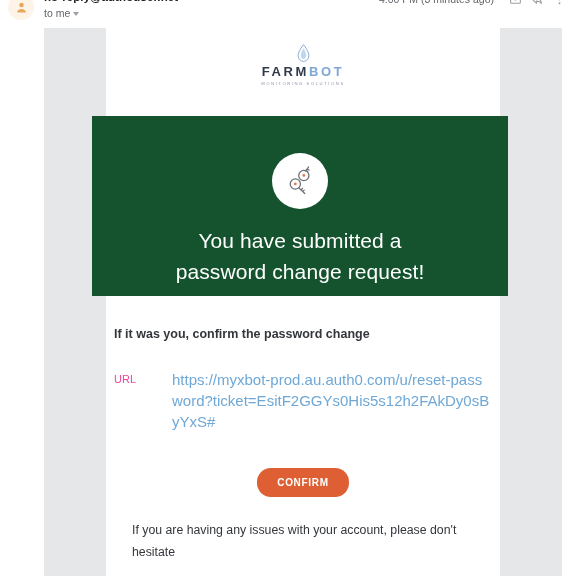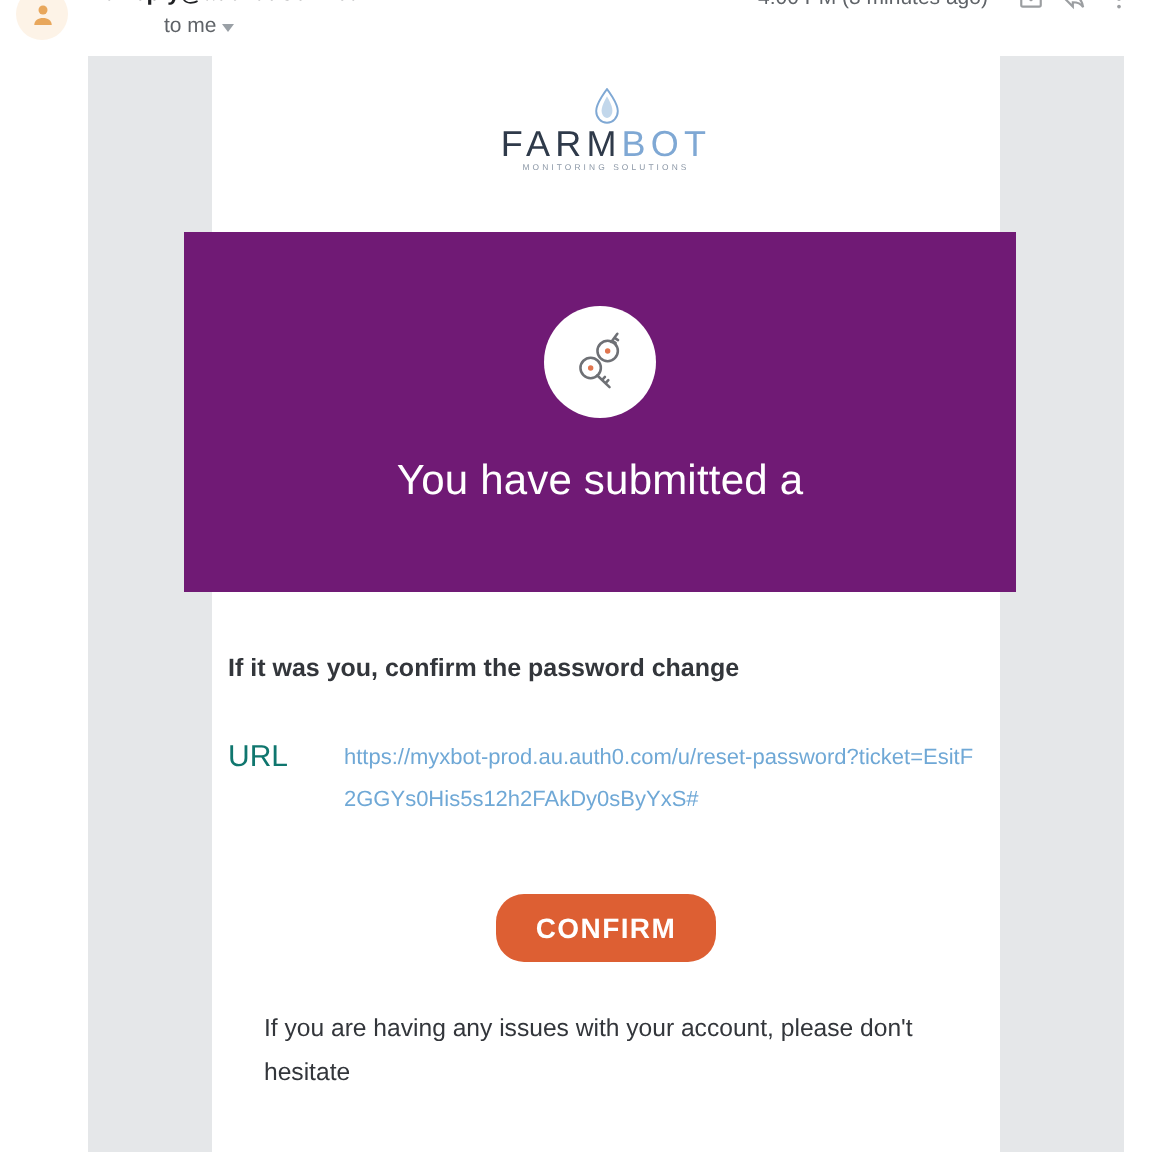--- a/index.html
+++ b/index.html
@@ -54,7 +54,6 @@
     align-items: center;
     gap: 3px;
     margin-top: 3px;
-    margin-left: 38px;
   }
   .recipient-text {
     font-size: 10.5px;

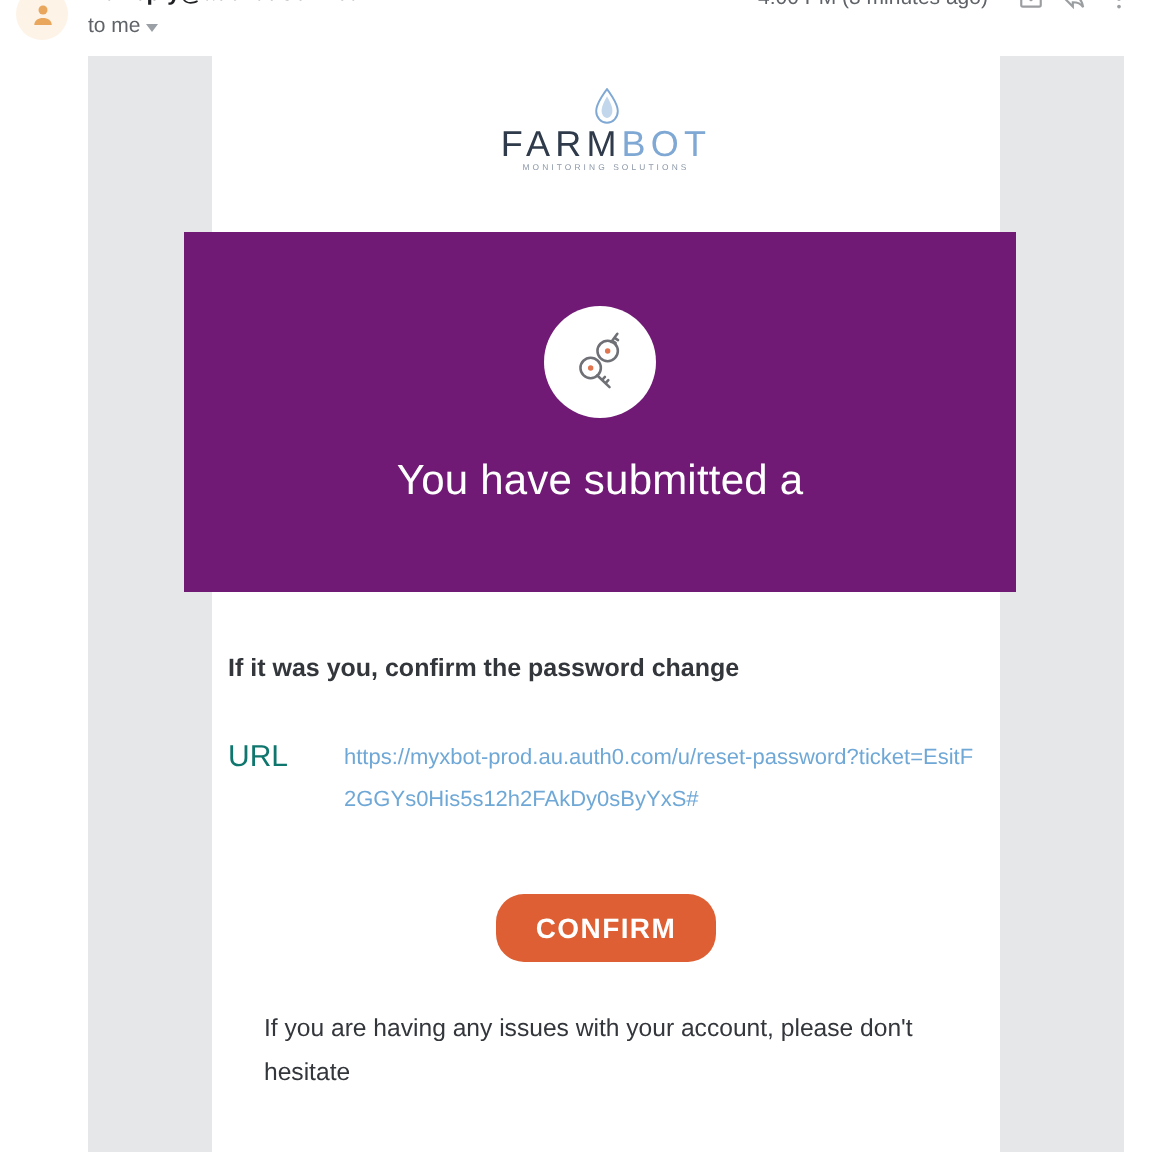--- a/index.html
+++ b/index.html
@@ -128,8 +128,8 @@
   }
   .logo-drop { display: block; margin-bottom: 3px; }
   .logo-word {
-    font-size: 18px;
-    font-weight: normal;
+    font-size: 13px;
+    font-weight: bold;
     letter-spacing: 2.6px;
     line-height: 14px;
   }

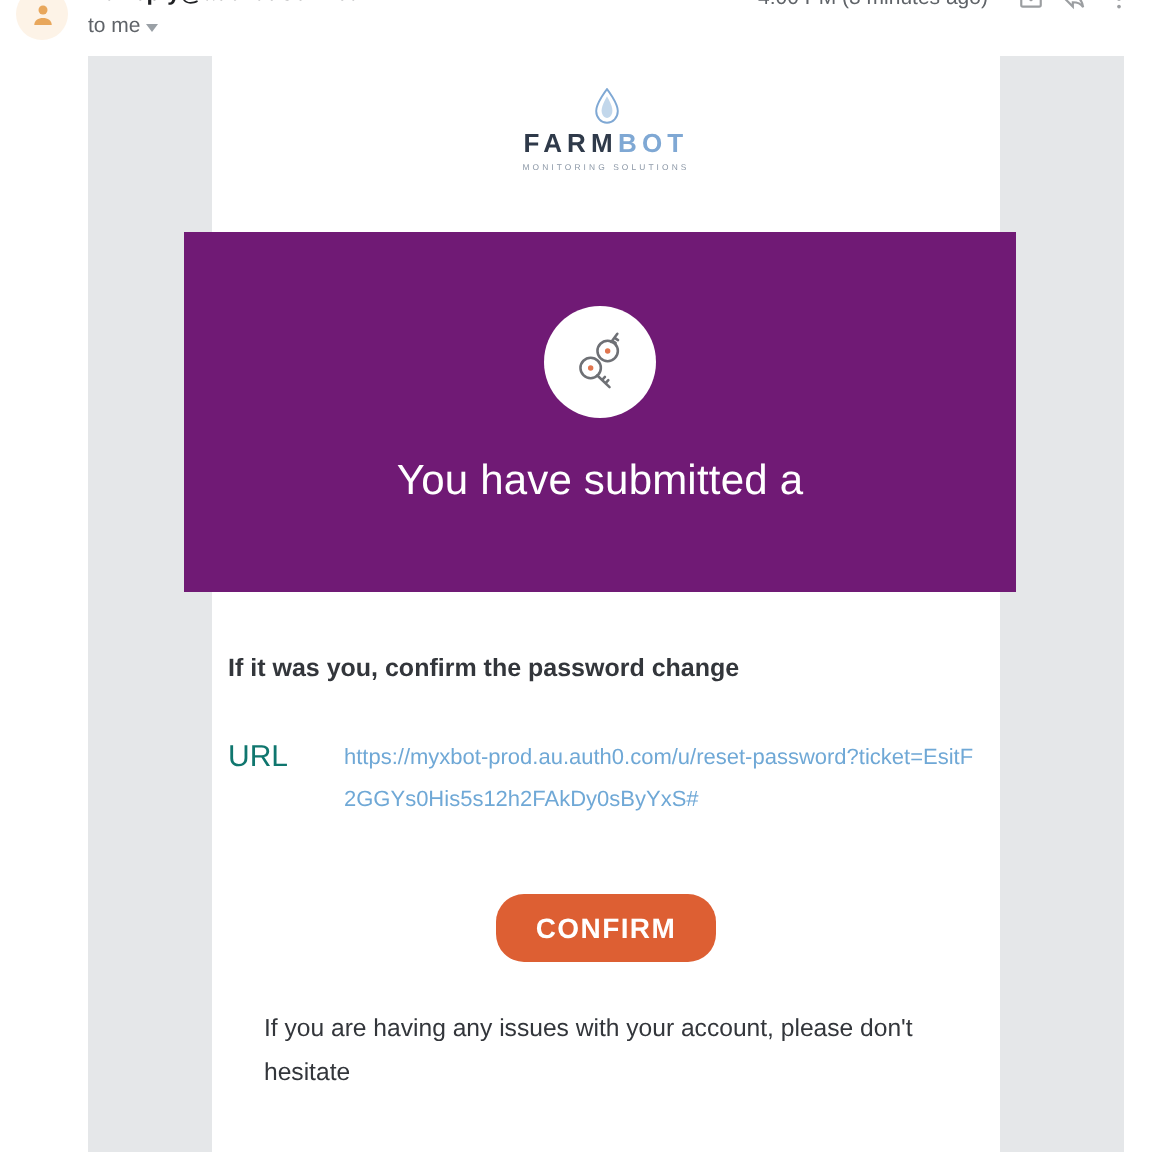--- a/index.html
+++ b/index.html
@@ -150,7 +150,7 @@
     top: 88px;
     width: 416px;
     height: 180px;
-    background: #701a75;
+    background: #14532d;
     display: flex;
     flex-direction: column;
     align-items: center;

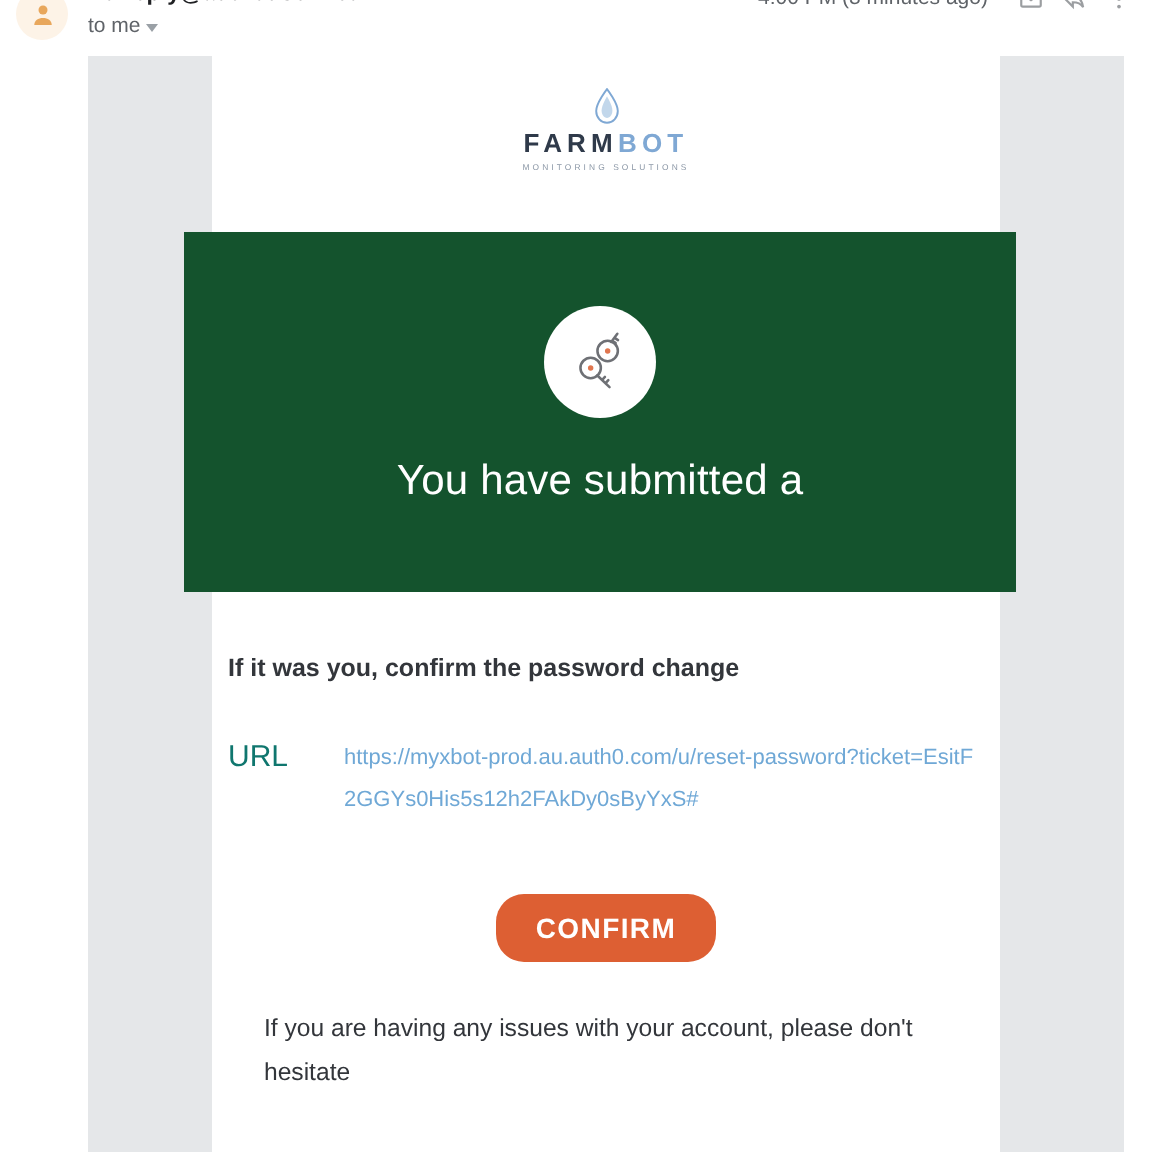--- a/index.html
+++ b/index.html
@@ -314,6 +314,7 @@
       </div>
       <div class="hero-title">
         <div>You have submitted a</div>
+        <div>password change request!</div>
       </div>
     </div>
 

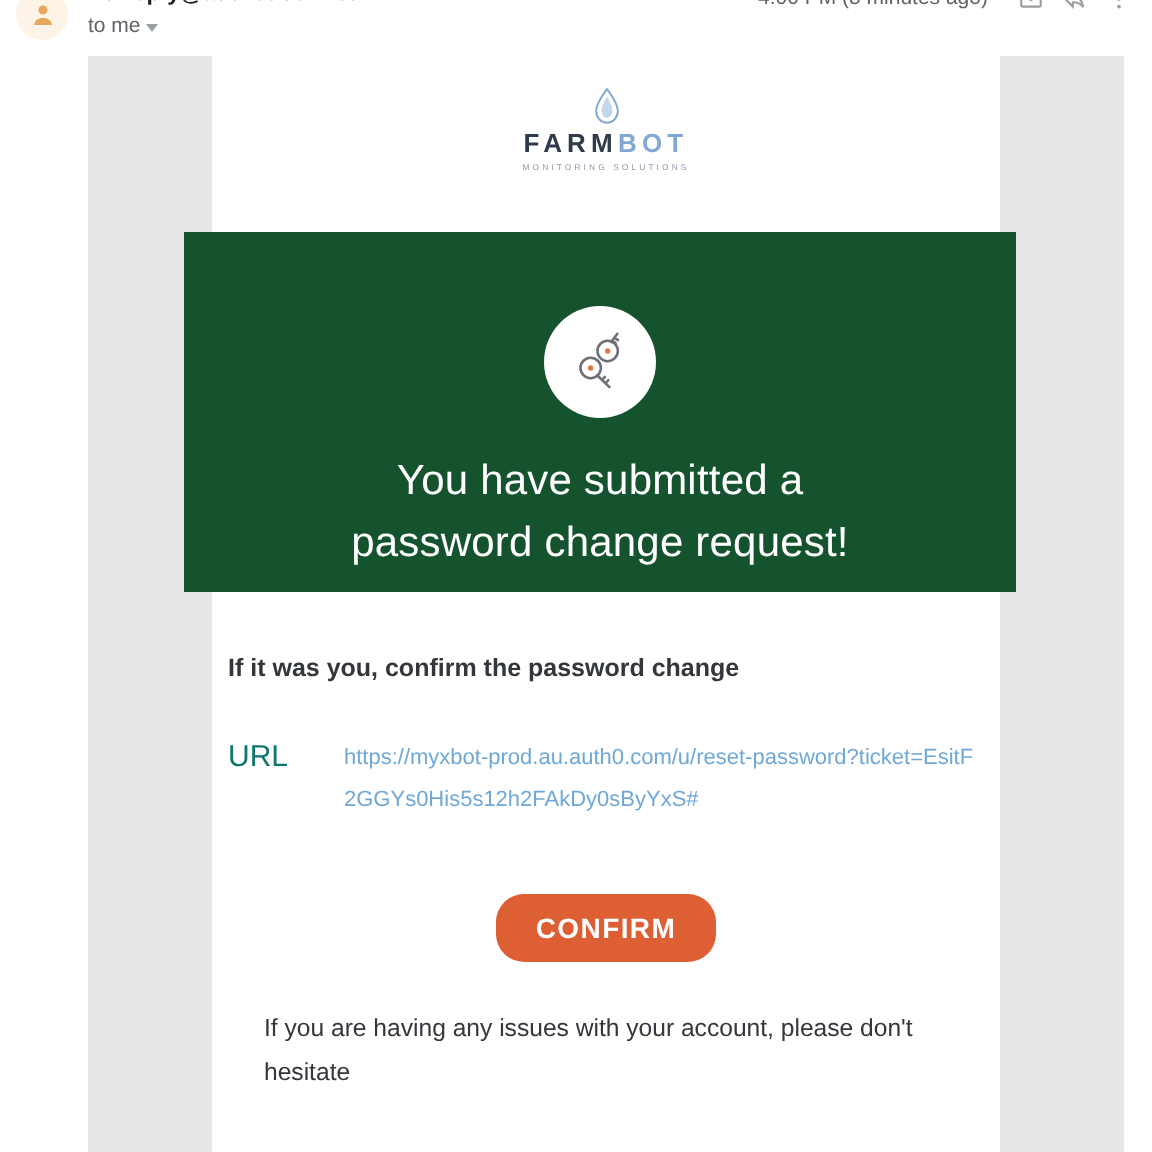--- a/index.html
+++ b/index.html
@@ -195,8 +195,8 @@
     margin: 26px 0 0 8px;
   }
   .url-label {
-    font-size: 15px;
-    color: #0f766e;
+    font-size: 11px;
+    color: #ec4899;
     width: 58px;
     flex: none;
     line-height: 20px;

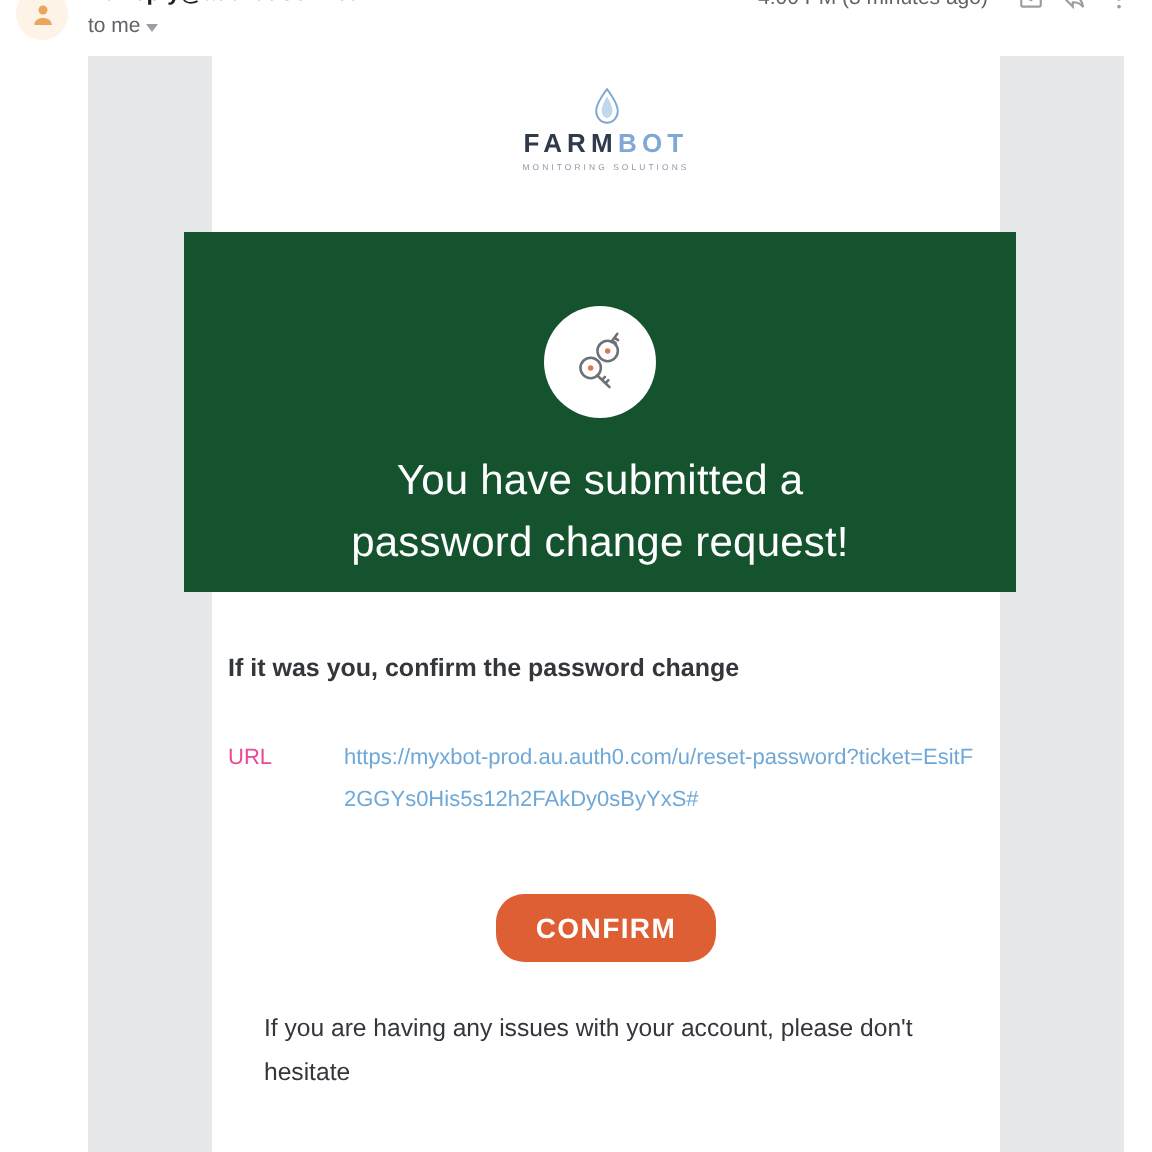--- a/index.html
+++ b/index.html
@@ -202,7 +202,7 @@
     line-height: 20px;
   }
   .url-value {
-    font-size: 11px;
+    font-size: 15px;
     color: #6fa8d6;
     line-height: 21px;
     max-width: 320px;

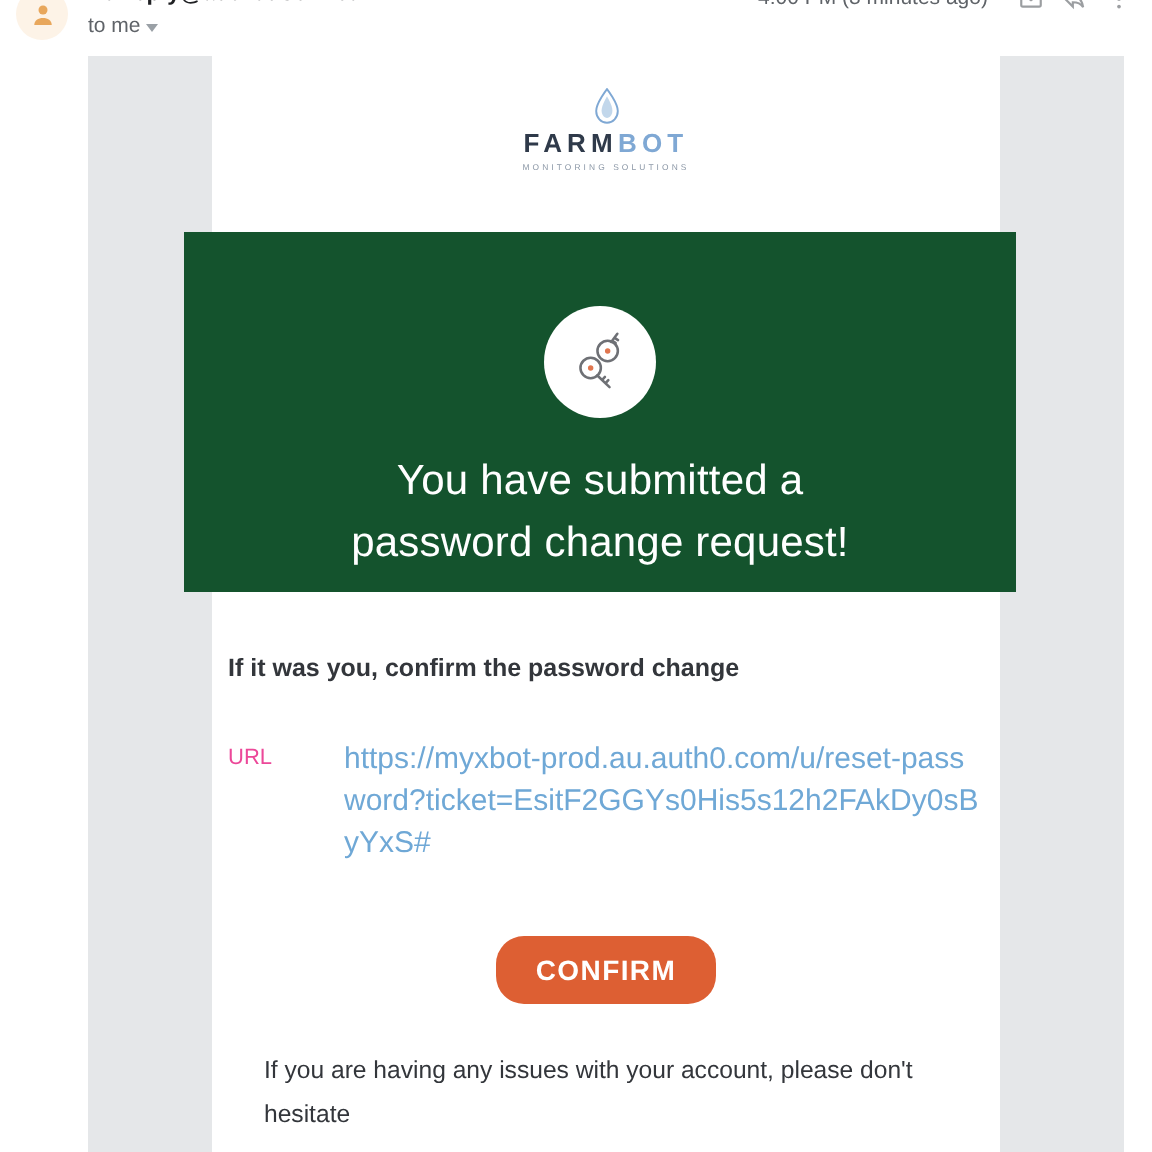--- a/index.html
+++ b/index.html
@@ -220,7 +220,7 @@
     border: none;
     border-radius: 14px;
     font-family: "Liberation Sans", sans-serif;
-    font-size: 14px;
+    font-size: 10px;
     font-weight: bold;
     letter-spacing: 0.7px;
     padding: 9px 20px;

